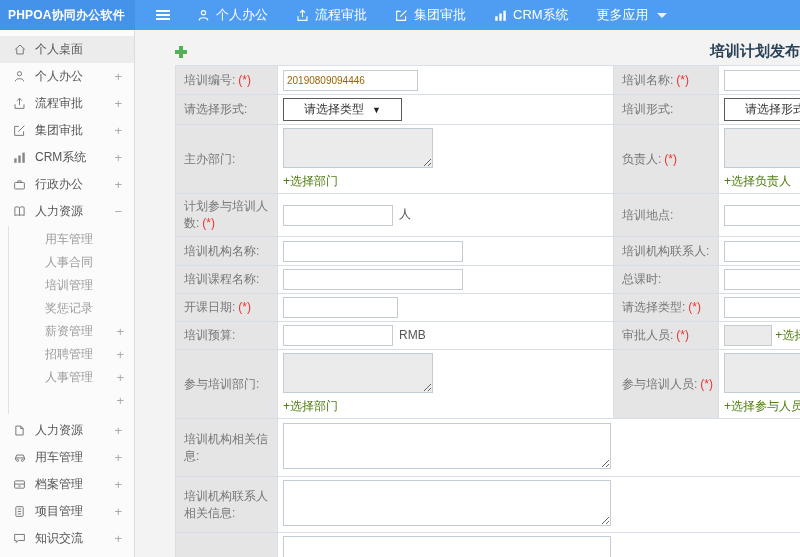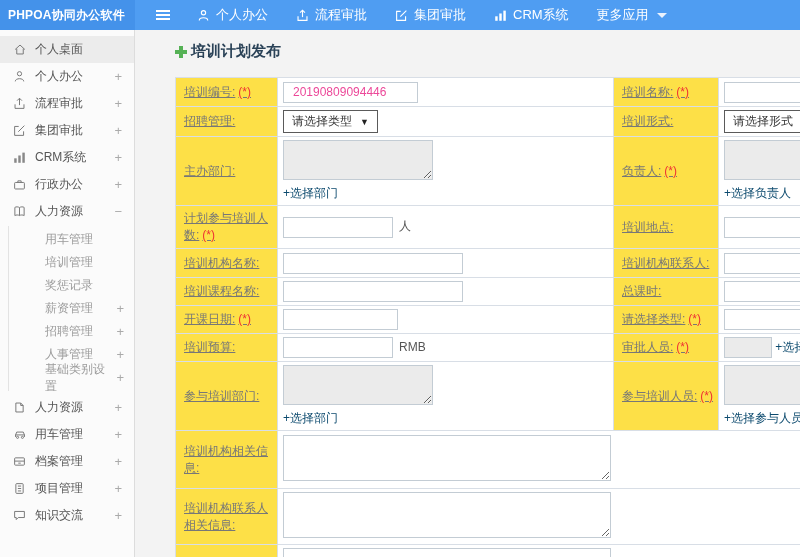--- a/index.html
+++ b/index.html
@@ -33,7 +33,7 @@
 
   
   .main{ flex:1; overflow:hidden; padding:12px 0 0 40px; }
-  .title-row{ display:flex; align-items:center; margin-bottom:16px; }
+  .title-row{ display:flex; align-items:center; margin-bottom:4px;justify-content:space-between; }
   .plus-icon{ width:12px; height:12px; margin-right:4px;
     background:
       linear-gradient(#55b155,#55b155) center/12px 4px no-repeat,

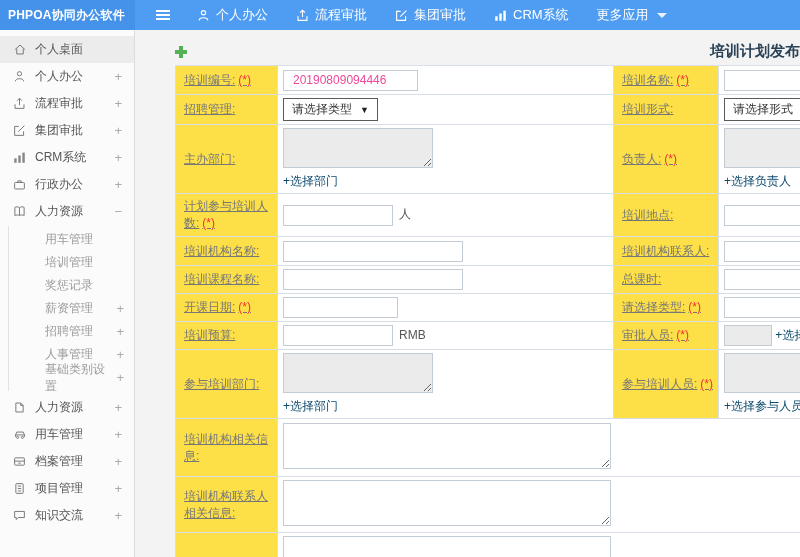--- a/index.html
+++ b/index.html
@@ -42,7 +42,7 @@
 
   table.form{ border-collapse:collapse; width:1010px; background:#fff; table-layout:fixed; }
   td{ border:1px solid #d8dee6; font-size:12px; vertical-align:middle; }
-  td.lbl{ background:#fde047; color:#777; padding:4px 4px 4px 8px;text-decoration:underline; }
+  td.lbl{ background:#e5e5e5; color:#777; padding:4px 4px 4px 8px; }
   td.fld{ background:#fff; padding:3px 5px; }
   .req{ color:#e33; font-style:normal; margin-left:3px; }
   .inp{ height:21px; border:1px solid #c3ccd4; padding:0 9px; font-size:12px; color:#ec4899;

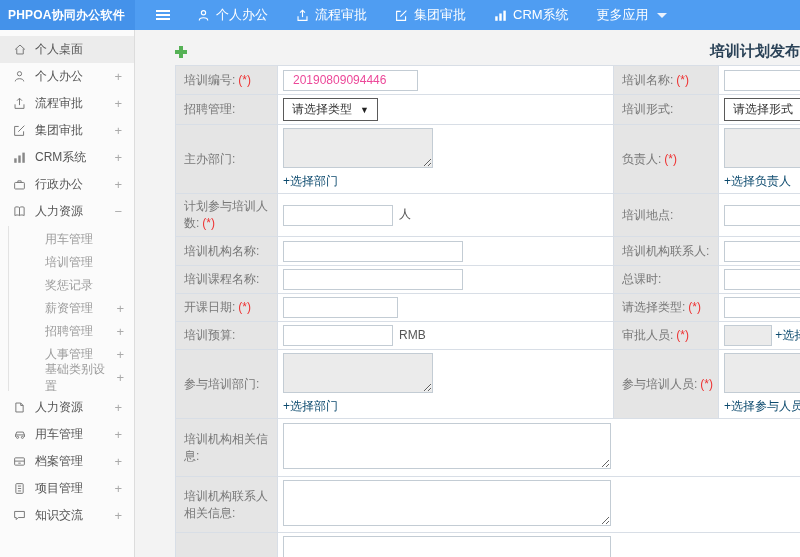--- a/index.html
+++ b/index.html
@@ -45,7 +45,7 @@
   td.lbl{ background:#e5e5e5; color:#777; padding:4px 4px 4px 8px; }
   td.fld{ background:#fff; padding:3px 5px; }
   .req{ color:#e33; font-style:normal; margin-left:3px; }
-  .inp{ height:21px; border:1px solid #c3ccd4; padding:0 9px; font-size:12px; color:#ec4899;
+  .inp{ height:21px; border:1px solid #c3ccd4; padding:0 3px; font-size:10px; color:#a16207;
         background:#fff; vertical-align:middle; }
   .w135{width:135px;} .w110{width:110px;} .w180{width:180px;} .w115{width:115px;}
   .w150{width:150px;} .w48{width:48px; background:#ebebeb;}

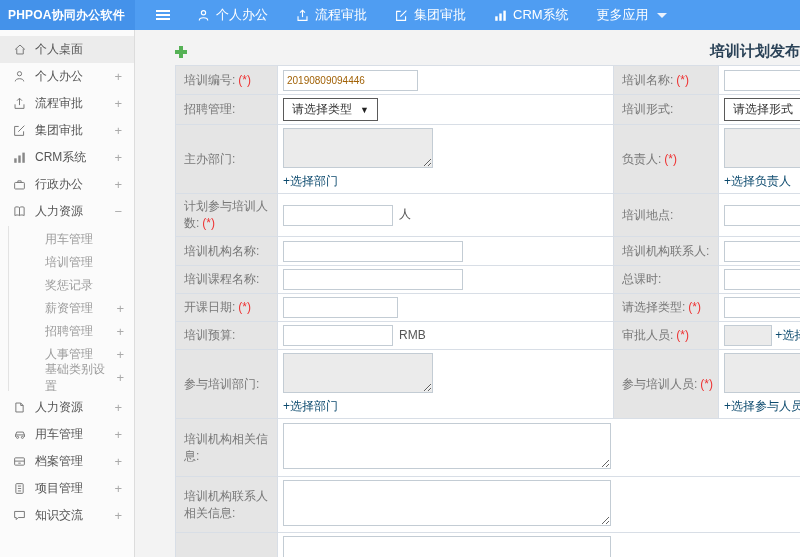--- a/index.html
+++ b/index.html
@@ -299,7 +299,7 @@
       </tr>
 
       <tr style="height:29px">
-        <td class="lbl"><span>招聘管理:</span></td>
+        <td class="lbl"><span>请选择形式:</span></td>
         <td class="fld">
           <span class="sel">
                 <span>请选择类型</span>

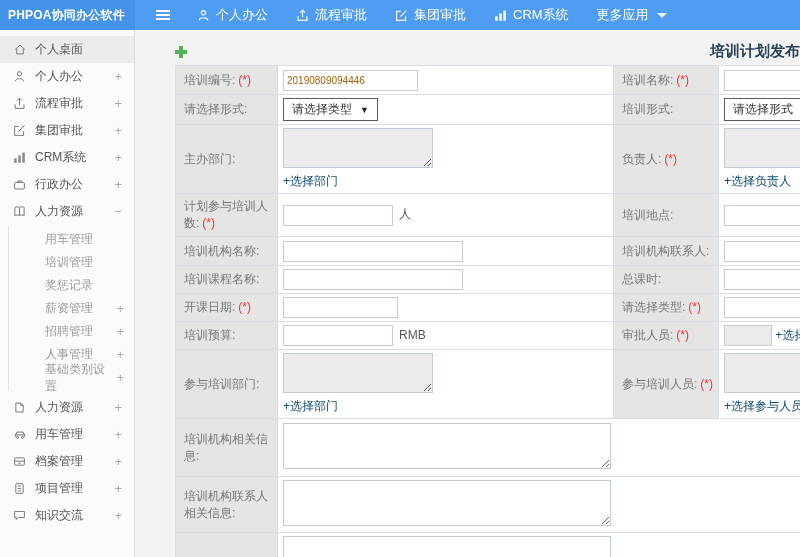--- a/index.html
+++ b/index.html
@@ -50,7 +50,7 @@
   .w135{width:135px;} .w110{width:110px;} .w180{width:180px;} .w115{width:115px;}
   .w150{width:150px;} .w48{width:48px; background:#ebebeb;}
   .sel{ display:inline-flex; align-items:center; gap:8px; border:1px solid #5a5a5a;
-        background:#fff; color:#333; font-size:12px; padding:2px 8px; cursor:pointer; }
+        background:#fff; color:#333; font-size:12px; padding:2px 20px; cursor:pointer; }
   .sel .arrow{ font-size:9px; color:#222; }
   textarea{ border:1px solid #c3ccd4; font-size:12px; resize:both; }
   .ta-gray{ width:150px; height:40px; background:#ebebeb; }

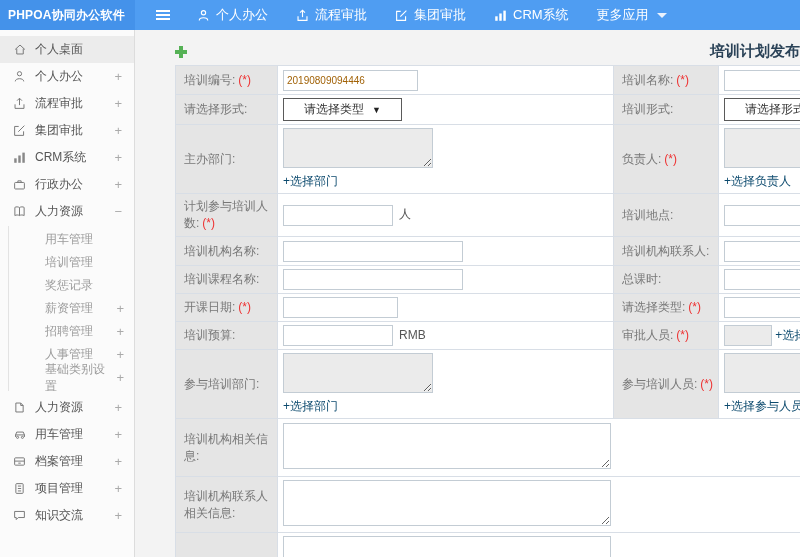--- a/index.html
+++ b/index.html
@@ -55,7 +55,7 @@
   textarea{ border:1px solid #c3ccd4; font-size:12px; resize:both; }
   .ta-gray{ width:150px; height:40px; background:#ebebeb; }
   .ta-wide{ width:328px; height:46px; background:#fff; }
-  .lnk{ color:#0c4a6e; text-decoration:none; font-size:12px; white-space:nowrap; }
+  .lnk{ color:#4d7c0f; text-decoration:none; font-size:12px; white-space:nowrap; }
   .stack .lnk{ display:block; margin-top:2px; }
   .suffix{ color:#555; margin-left:6px; }
 </style>

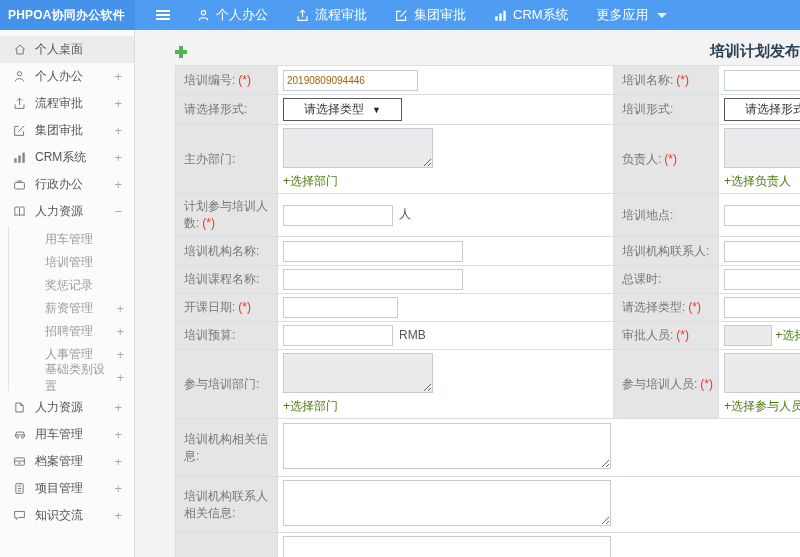--- a/index.html
+++ b/index.html
@@ -200,6 +200,9 @@
         <span>用车管理</span>
       </div>
       <div class="sub-item">
+        <span>人事合同</span>
+      </div>
+      <div class="sub-item">
         <span>培训管理</span>
       </div>
       <div class="sub-item">

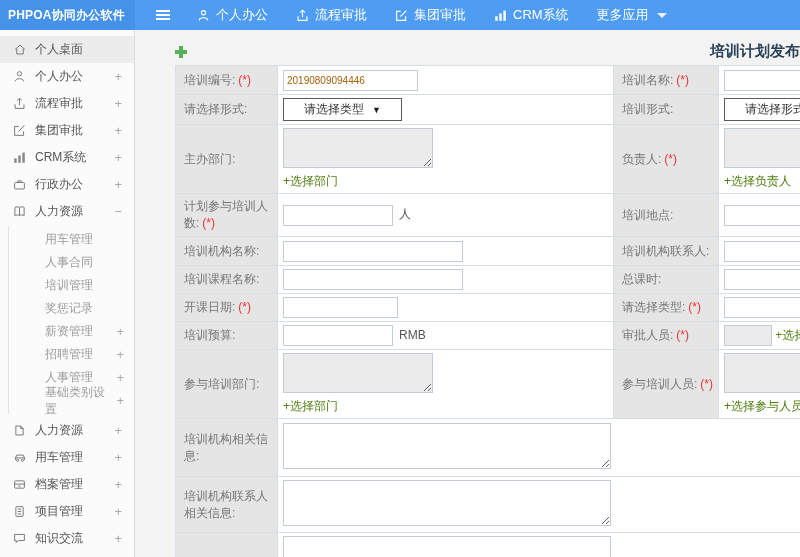--- a/index.html
+++ b/index.html
@@ -221,7 +221,6 @@
         <span class="expand">+</span>
       </div>
       <div class="sub-item">
-        <span>基础类别设置</span>
         <span class="expand">+</span>
       </div>
     </div>

